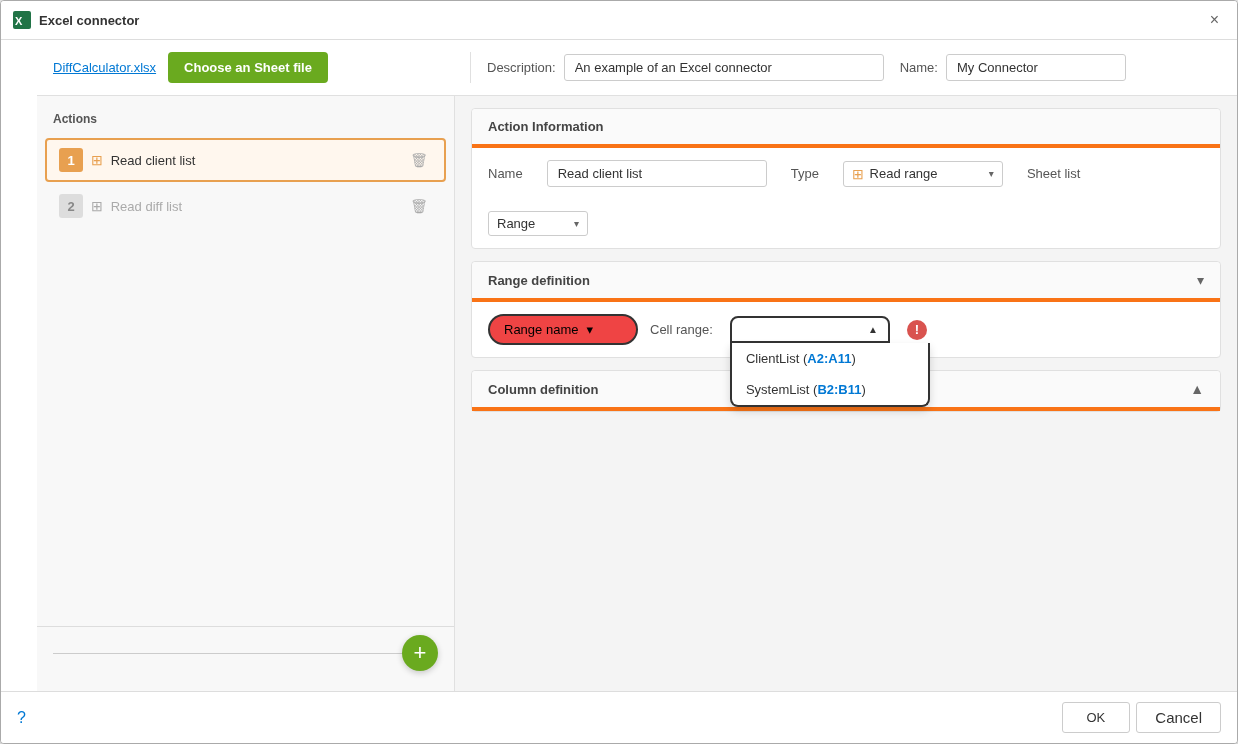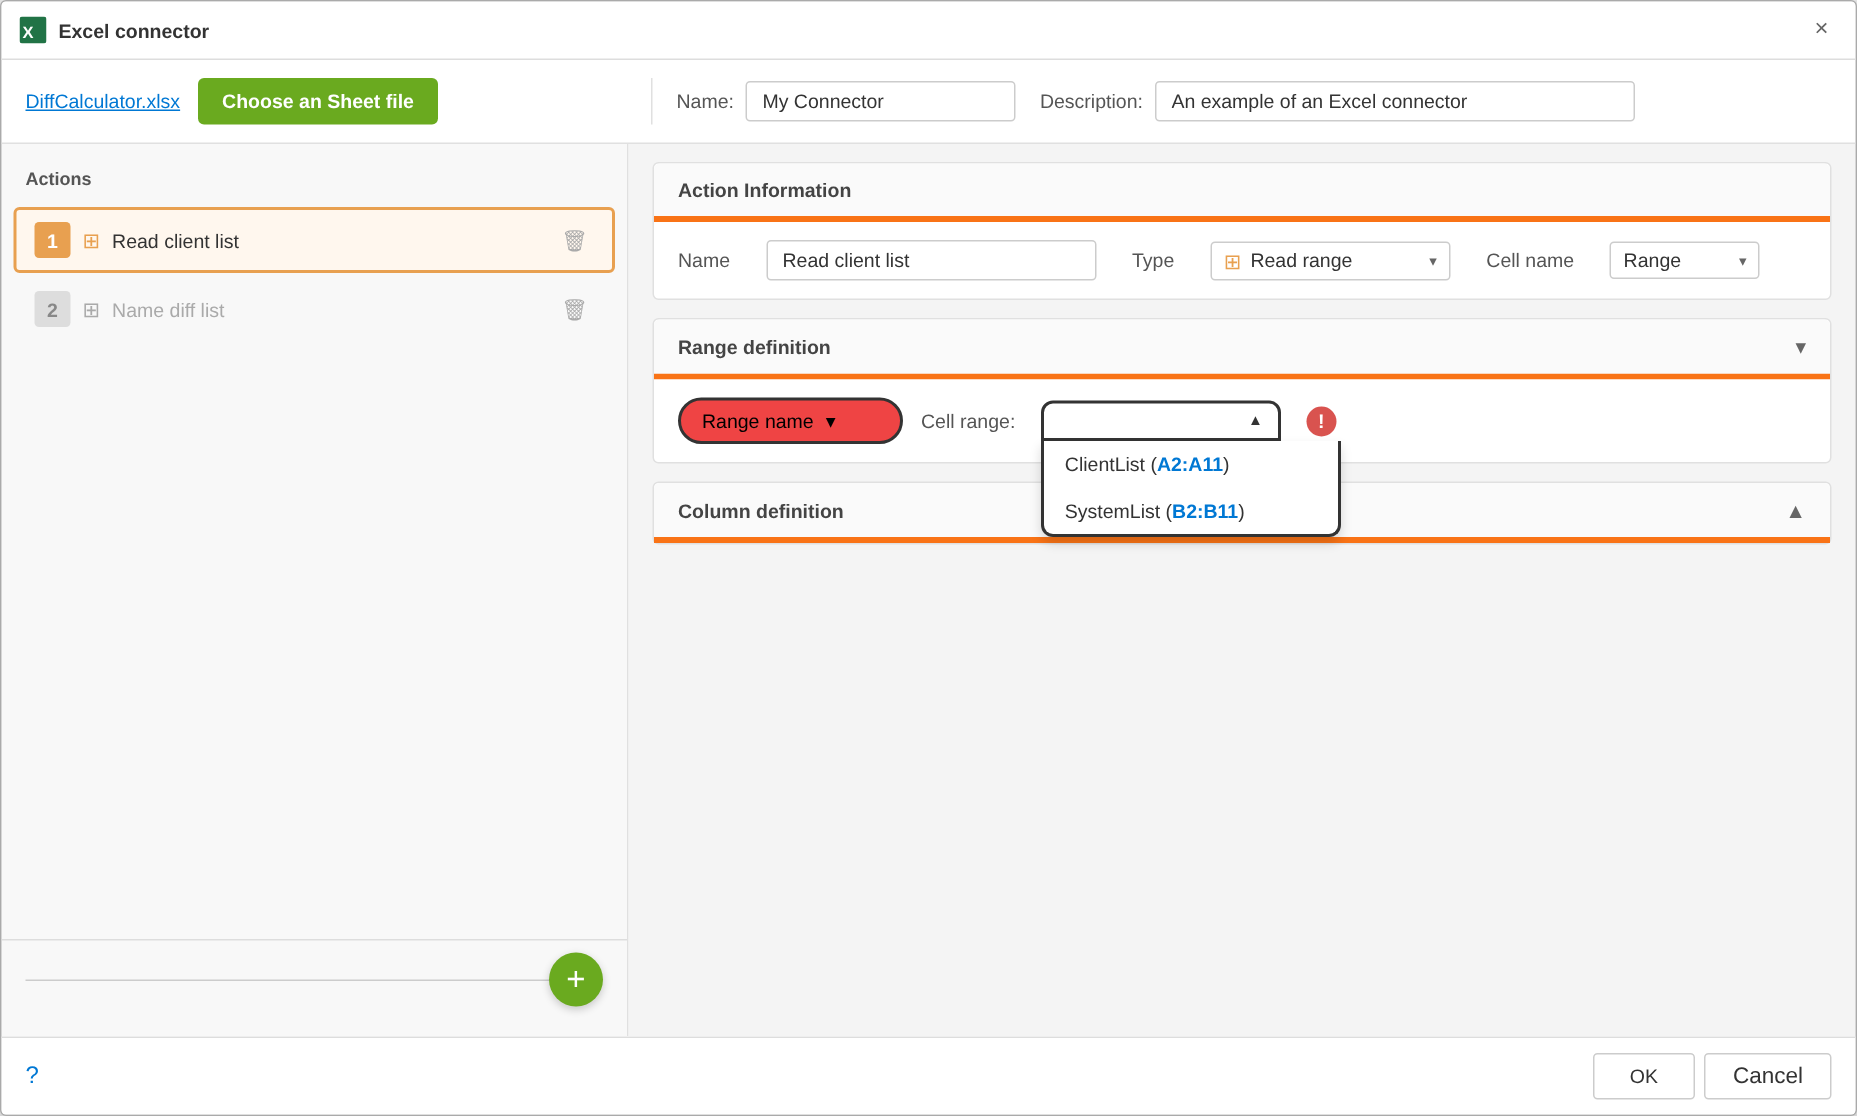--- a/index.html
+++ b/index.html
@@ -65,6 +65,7 @@
       flex-direction: column;
       flex: 1;
       overflow: hidden;
+      padding-left: 36px;
     }
 
     

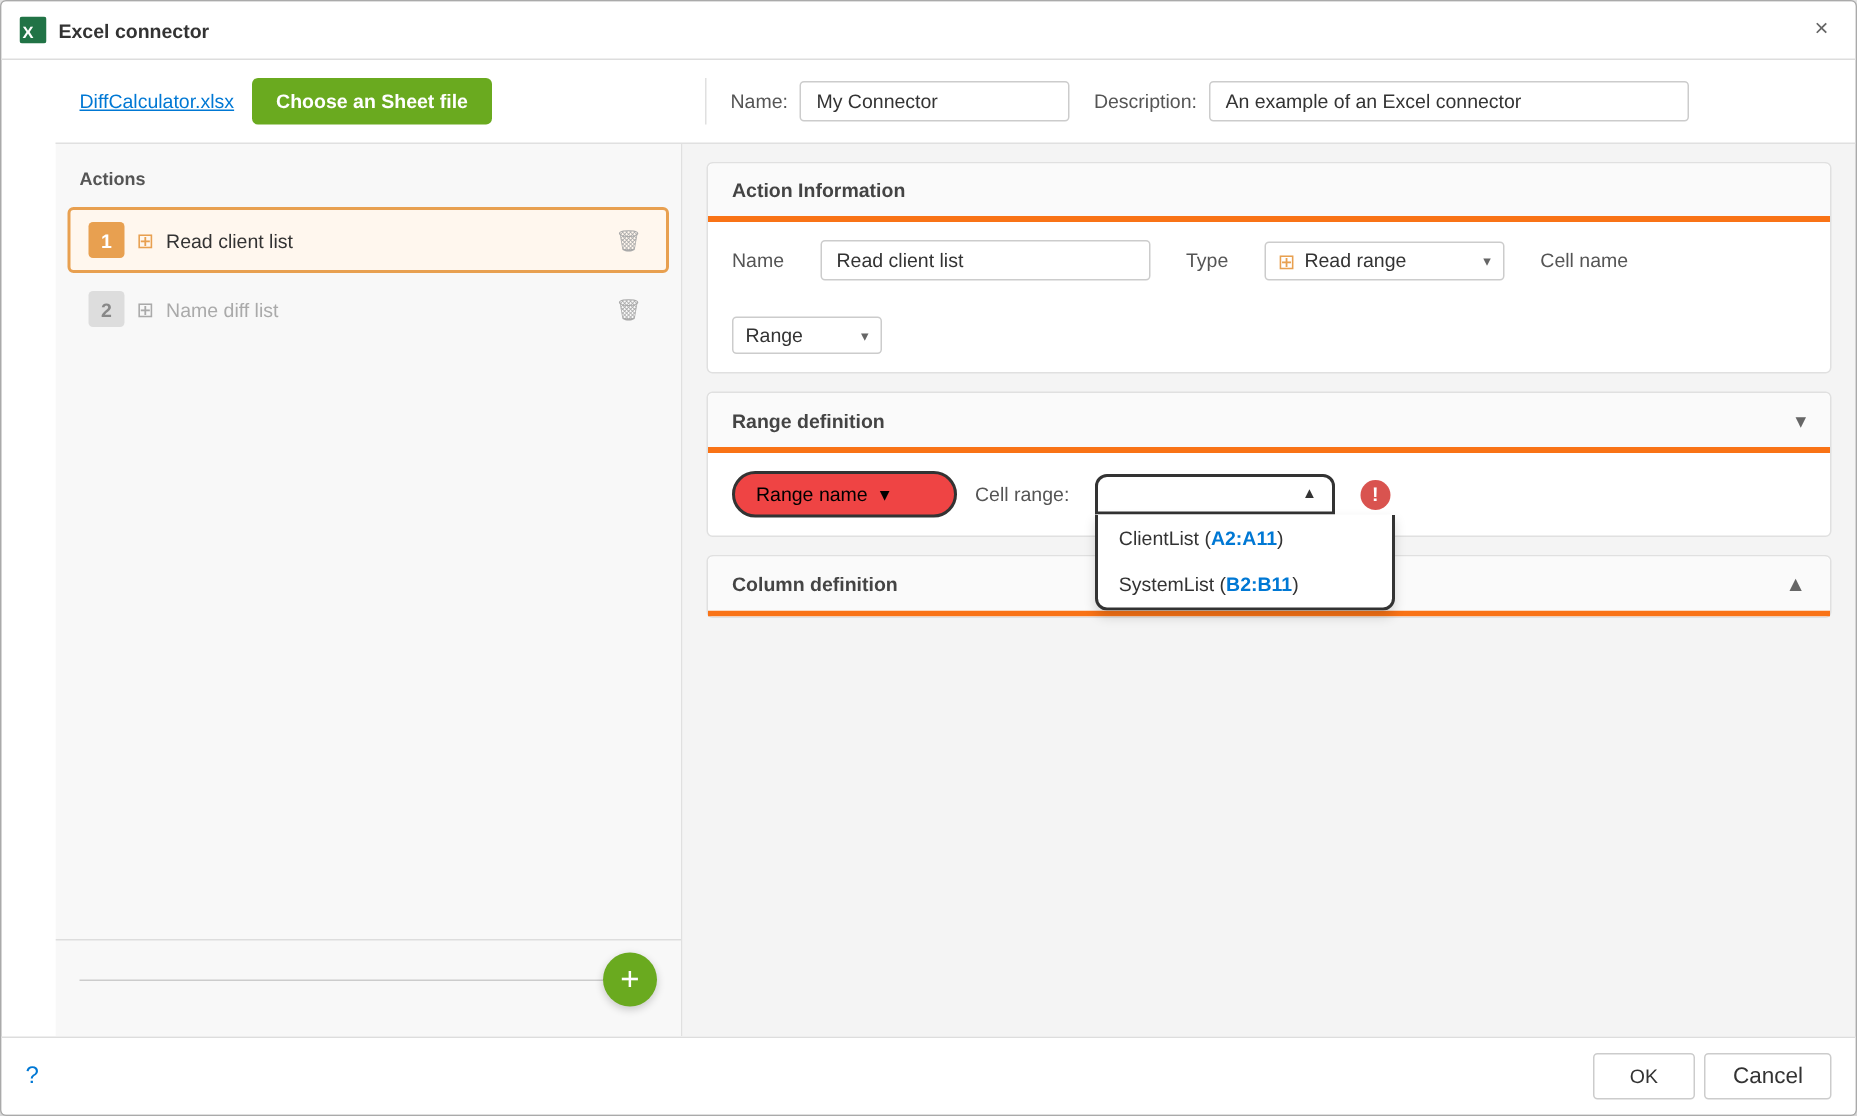--- a/index.html
+++ b/index.html
@@ -472,12 +472,12 @@
       </div>
       <div class="right-section-header">
         <div class="header-field">
+          <span class="header-label">Description:</span>
+          <input class="form-input header-input header-input-desc" type="text" value="An example of an Excel connector" style="">
+        </div>
+        <div class="header-field">
           <span class="header-label">Name:</span>
           <input class="form-input header-input header-input-name" type="text" value="My Connector" style="">
-        </div>
-        <div class="header-field">
-          <span class="header-label">Description:</span>
-          <input class="form-input header-input header-input-desc" type="text" value="An example of an Excel connector" style="">
         </div>
       </div>
     </div>

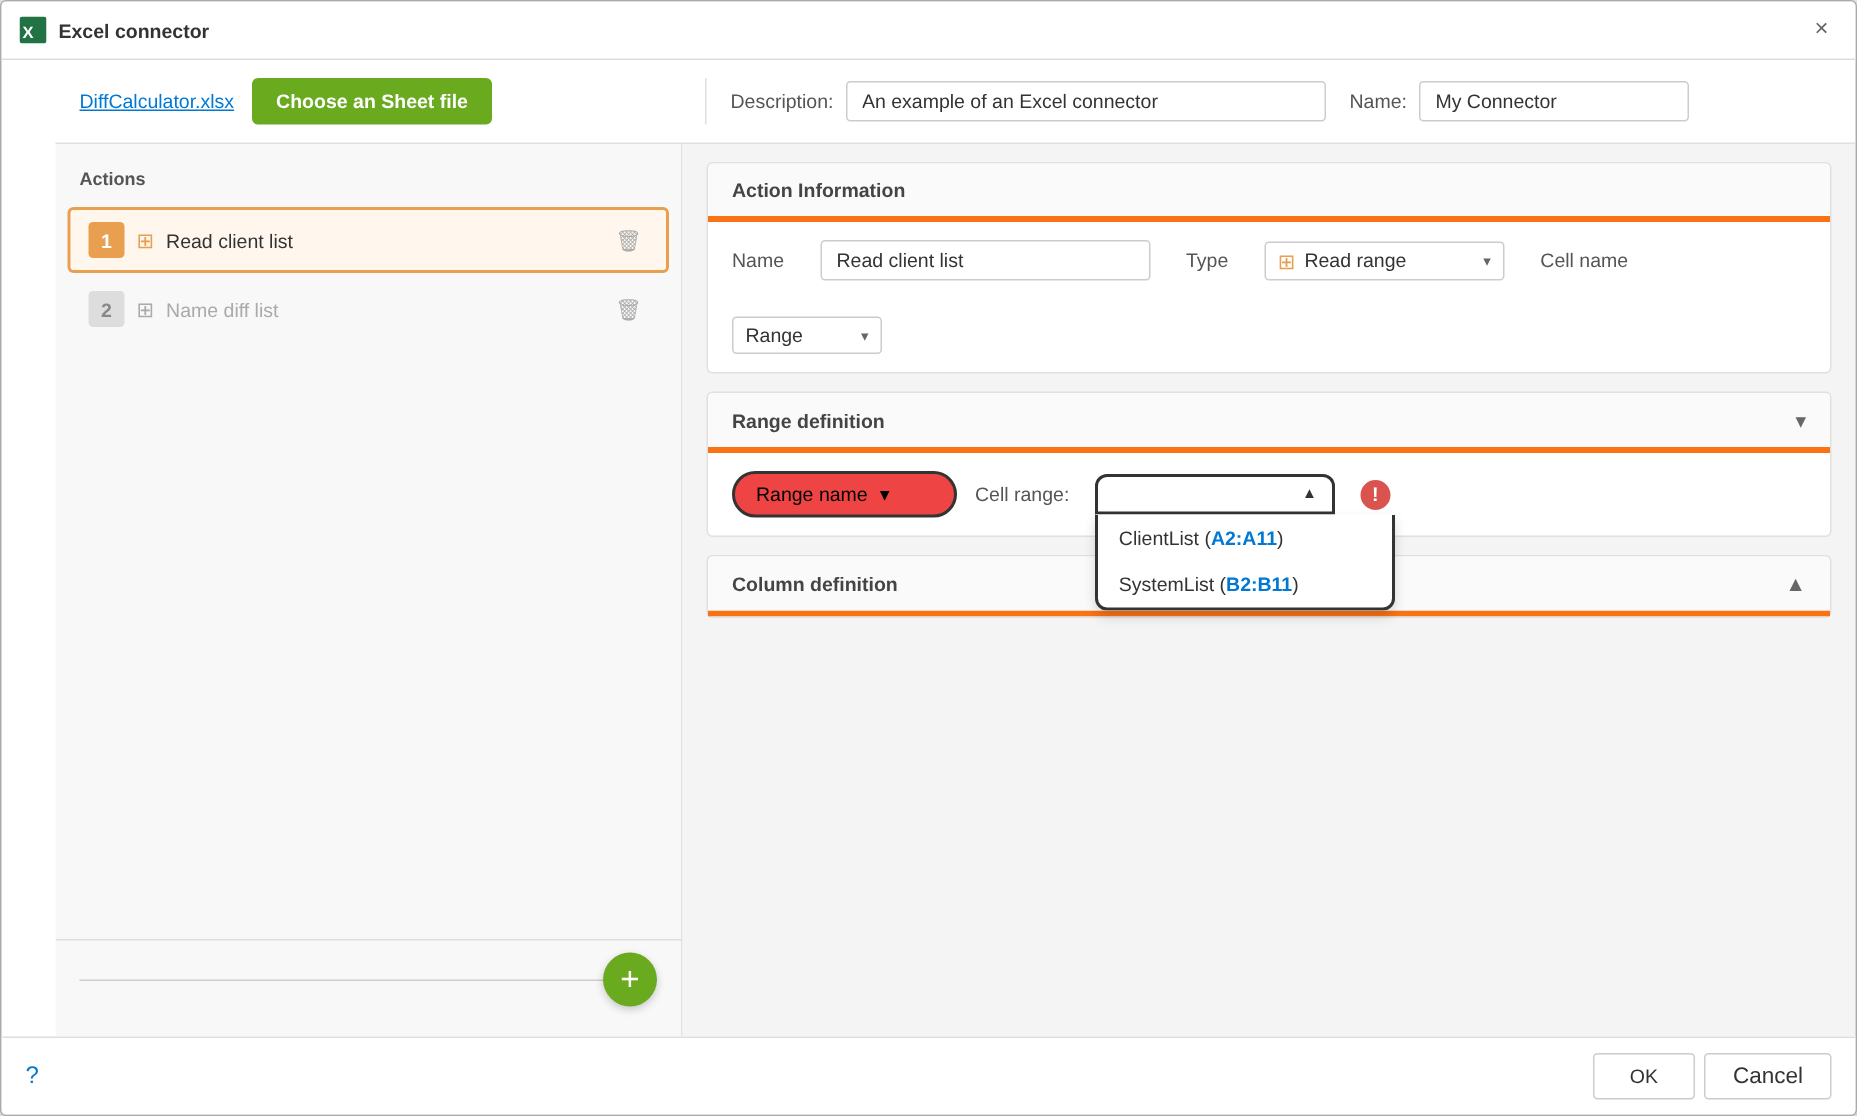--- a/index.html
+++ b/index.html
@@ -527,7 +527,7 @@
                 <span class="type-text">Read range</span>
                 <span class="dropdown-arrow">▾</span>
               </div>
-              <span class="form-label">Cell name</span>
+              <span class="form-label">Sheet list</span>
               <div class="sheet-dropdown">
                 <span class="type-text">Range</span>
                 <span class="dropdown-arrow">▾</span>

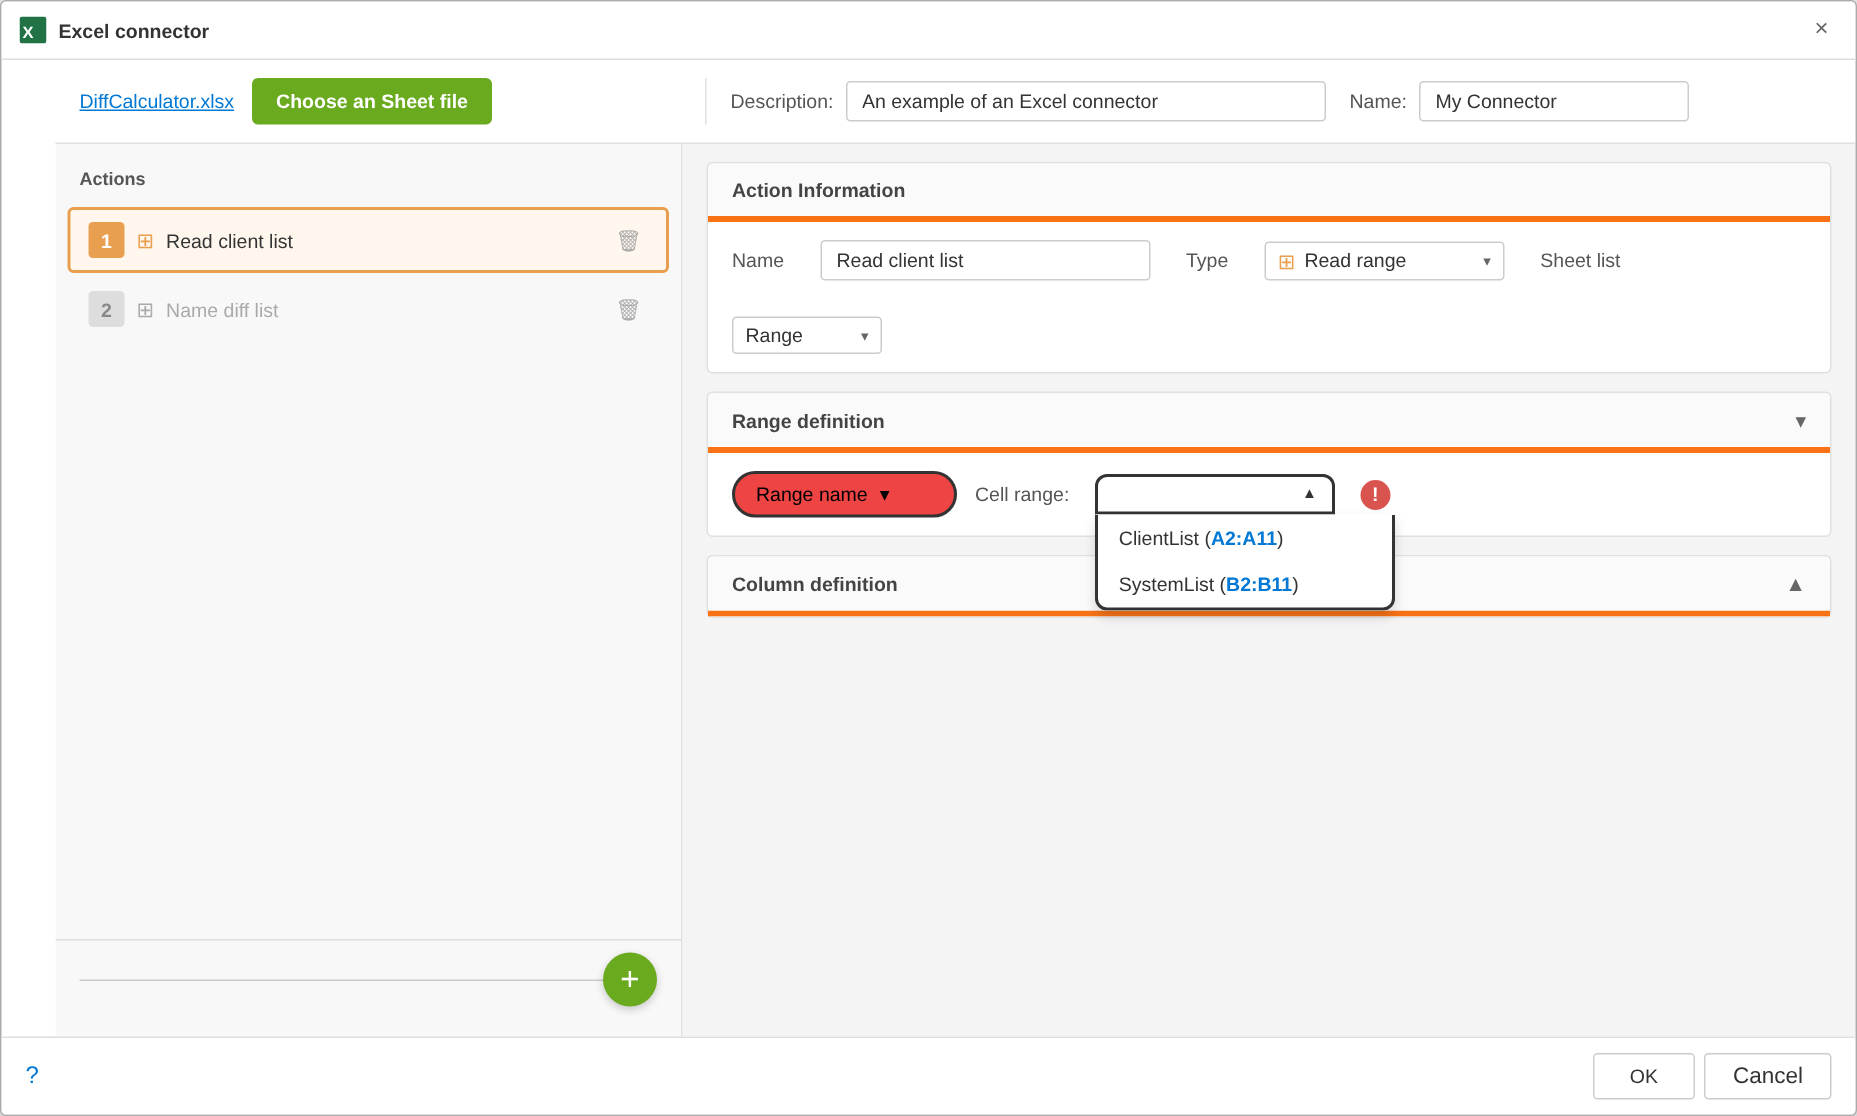--- a/index.html
+++ b/index.html
@@ -498,7 +498,7 @@
           <div class="action-item">
             <div class="action-num inactive-num">2</div>
             <span class="action-icon inactive">⊞</span>
-            <span class="action-label inactive">Name diff list</span>
+            <span class="action-label inactive">Read diff list</span>
             <button class="action-delete">🗑</button>
           </div>
         </div>

